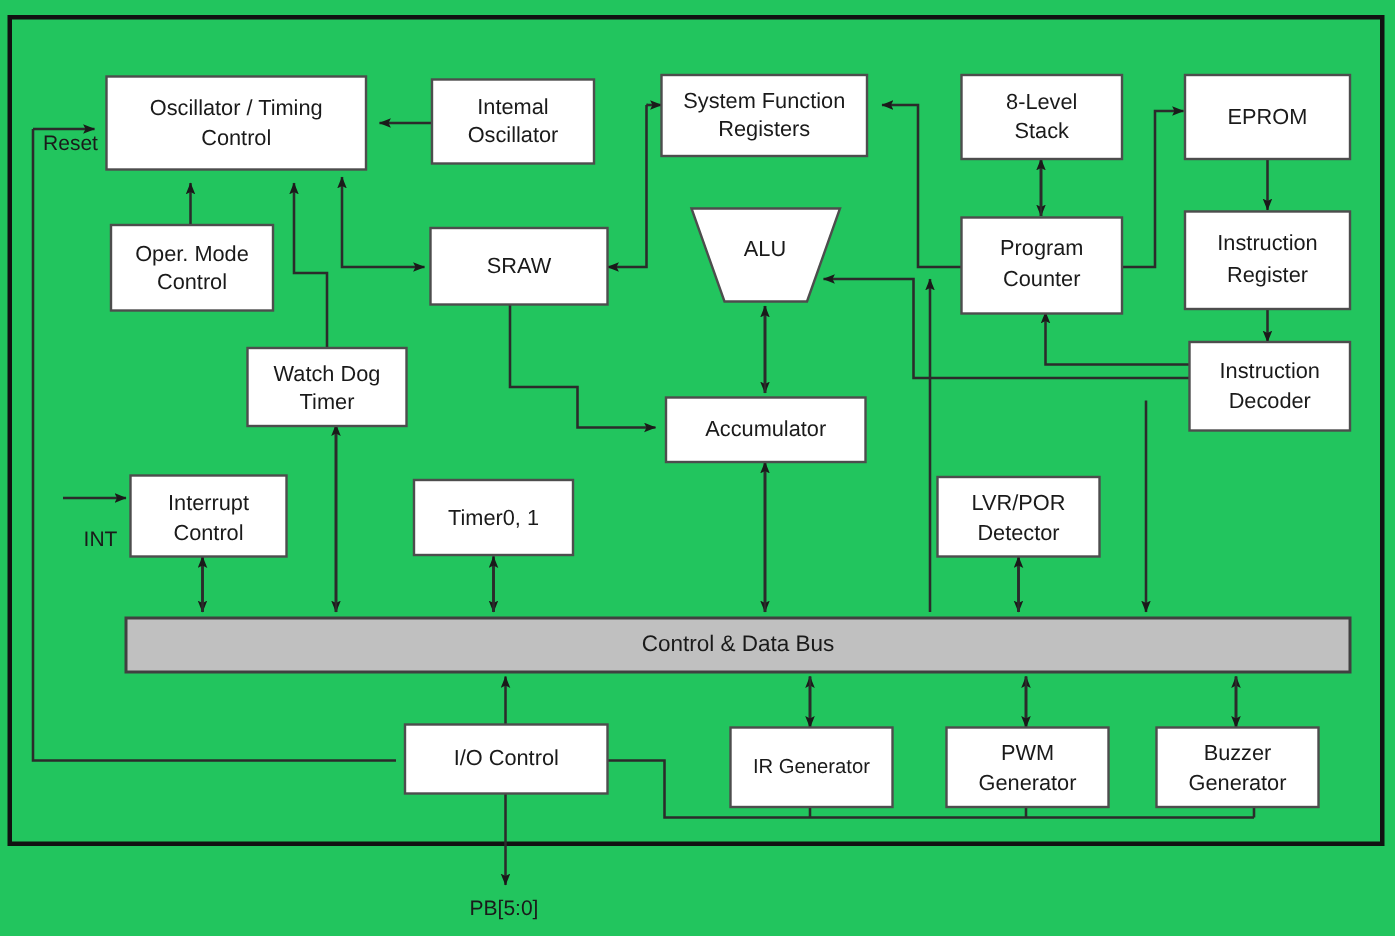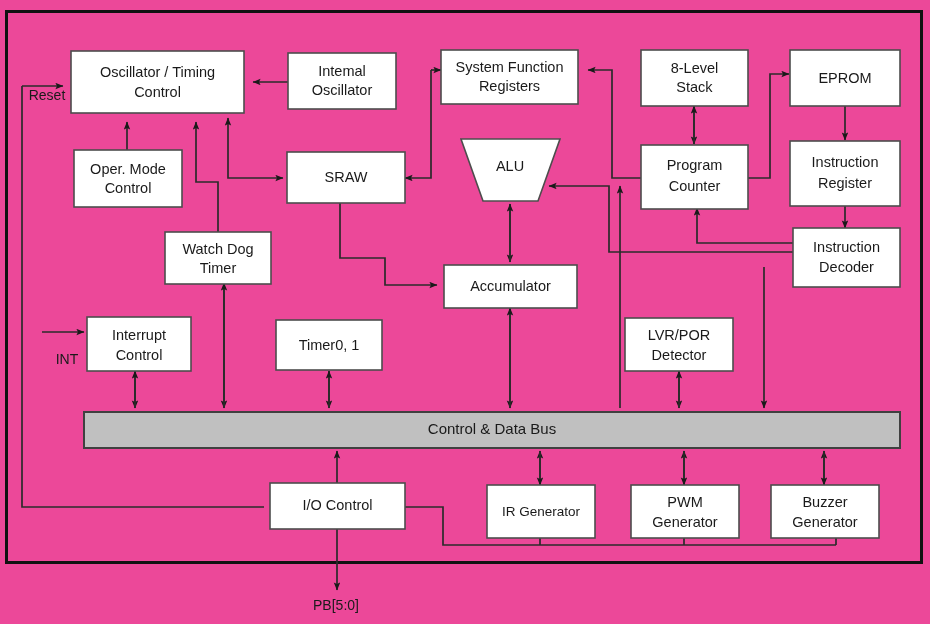--- a/index.html
+++ b/index.html
@@ -15,7 +15,7 @@
     position: relative;
     width: 930px;
     height: 624px;
-    background: #ec4899;
+    background: #22c55e;
     overflow: hidden;
   }
   svg#diagram-svg {

